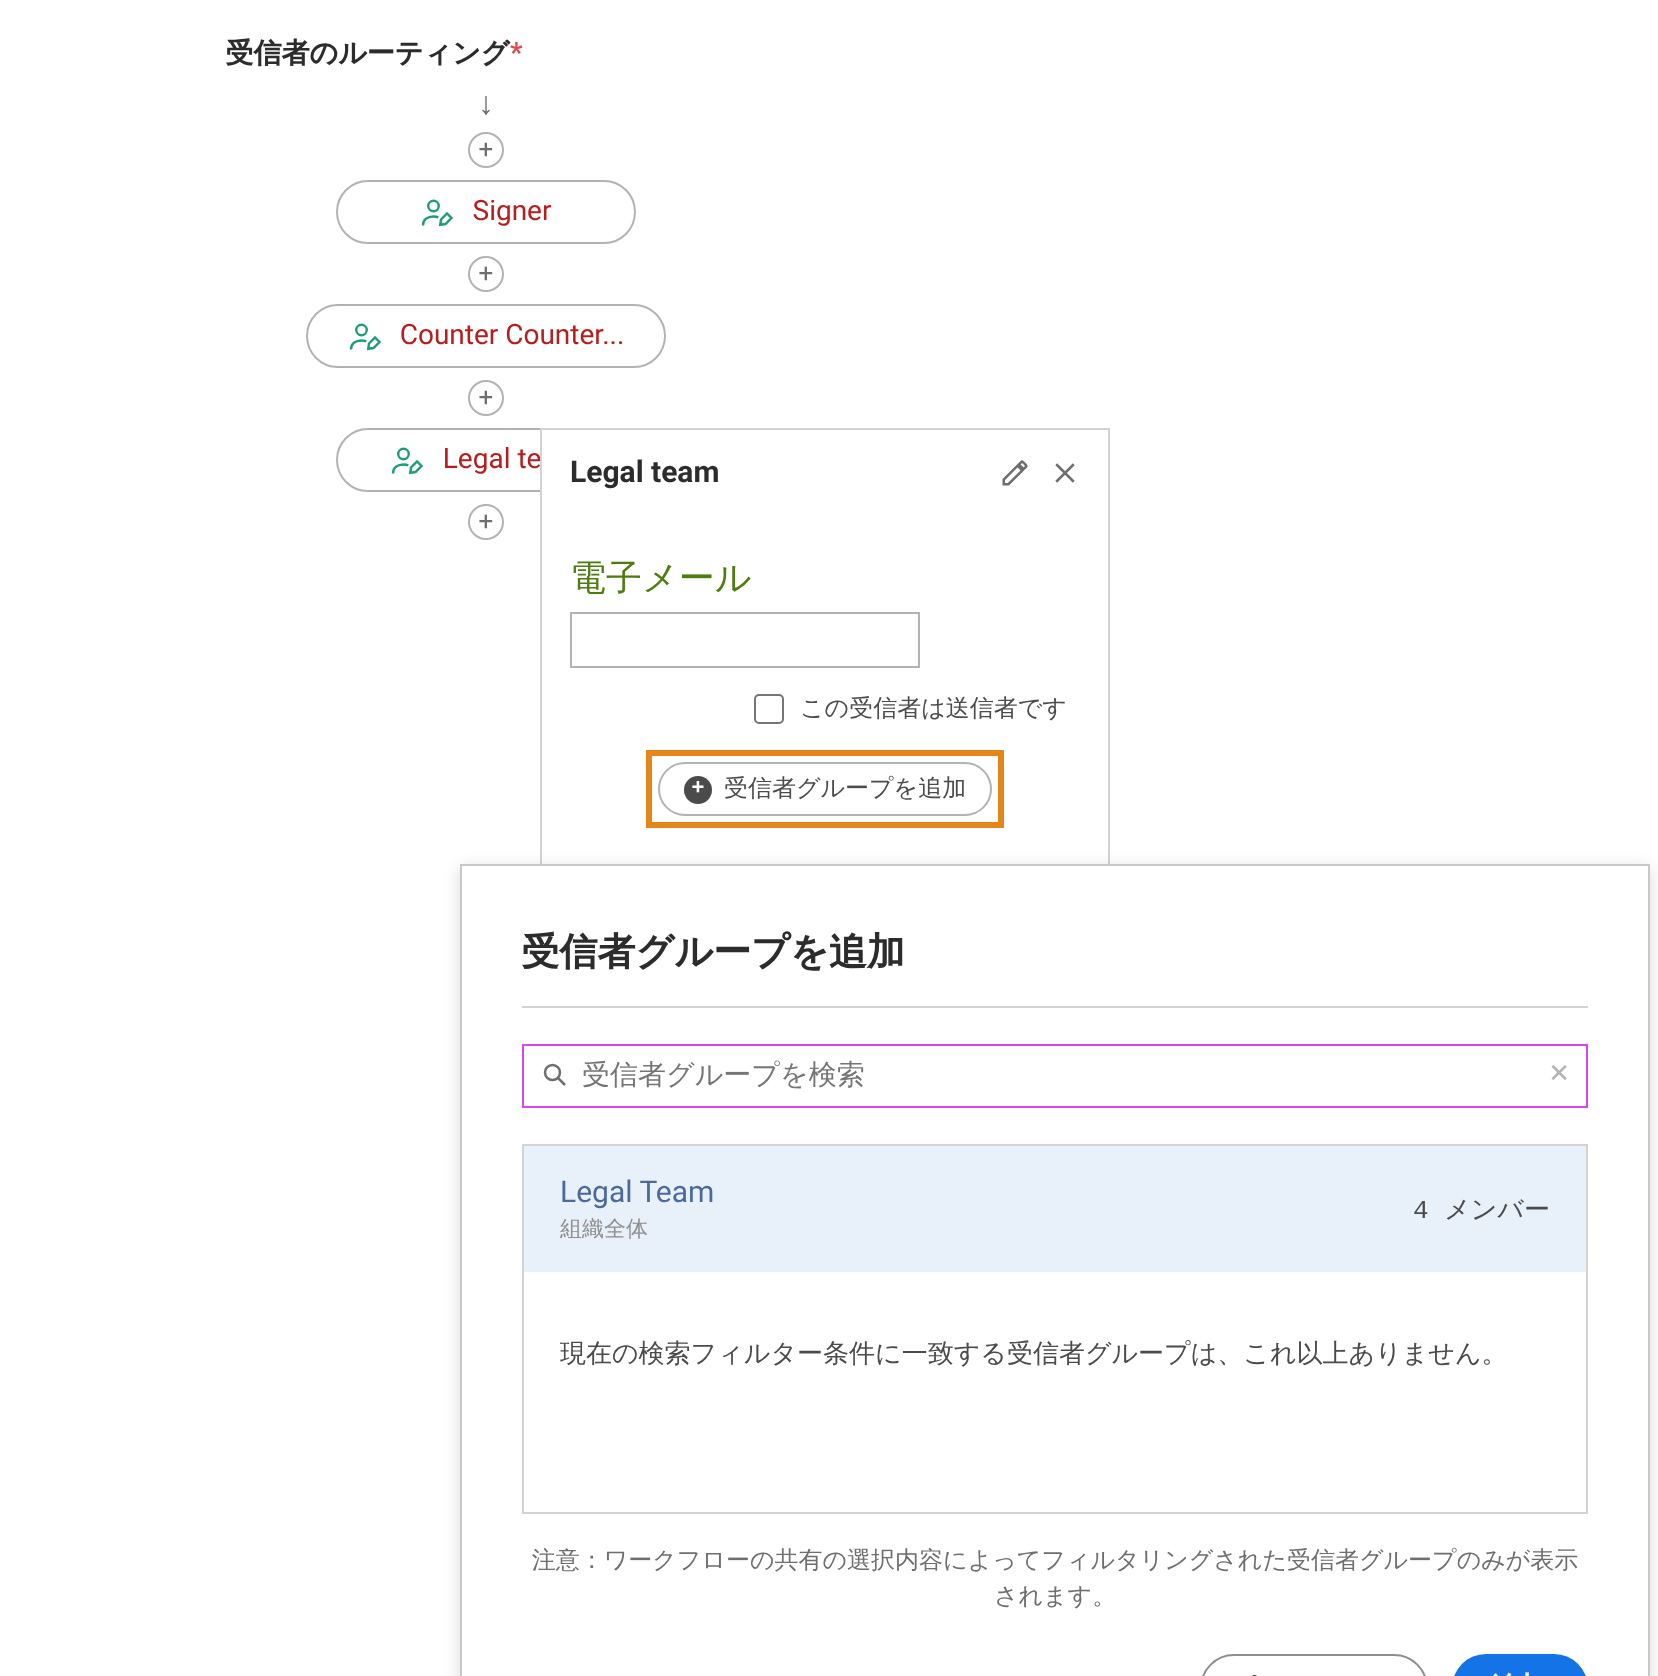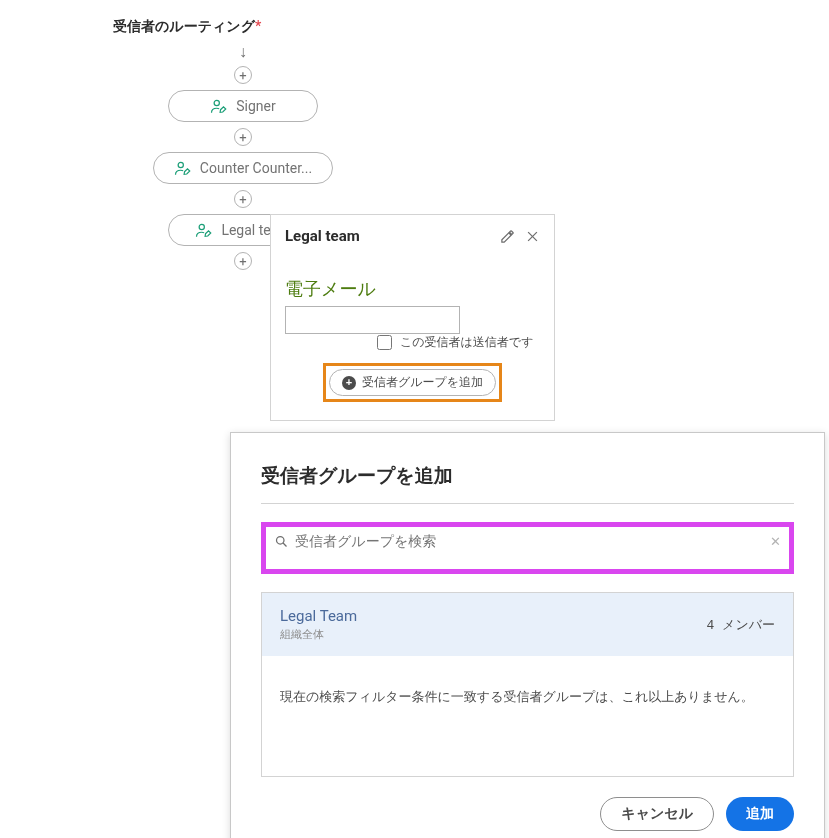--- a/index.html
+++ b/index.html
@@ -13,7 +13,7 @@
     .arrow-down { font-size: 16px; color: #6e6e6e; line-height: 1; margin-top: 2px; }
     .plus-node { width: 18px; height: 18px; border: 1px solid #b3b3b3; border-radius: 50%; background: #fff; display: flex; align-items: center; justify-content: center; font-size: 13px; color: #6e6e6e; cursor: pointer; margin: 6px 0; line-height: 1; }
     
-    .role-pill { display: flex; align-items: center; justify-content: center; gap: 8px; border: 1px solid #b3b3b3; border-radius: 22px; padding: 7px 20px; background: #fff; min-width: 150px; font-size: 14px; color: #737373; cursor: pointer; margin: 0; }
+    .role-pill { display: flex; align-items: center; justify-content: center; gap: 8px; border: 1px solid #b3b3b3; border-radius: 22px; padding: 7px 20px; background: #fff; min-width: 150px; font-size: 14px; color: #b91c1c; cursor: pointer; margin: 0; }
     .role-pill-wide { min-width: 150px; }
     .role-icon { color: #1b9e77; font-size: 16px; display: inline-flex; }
     

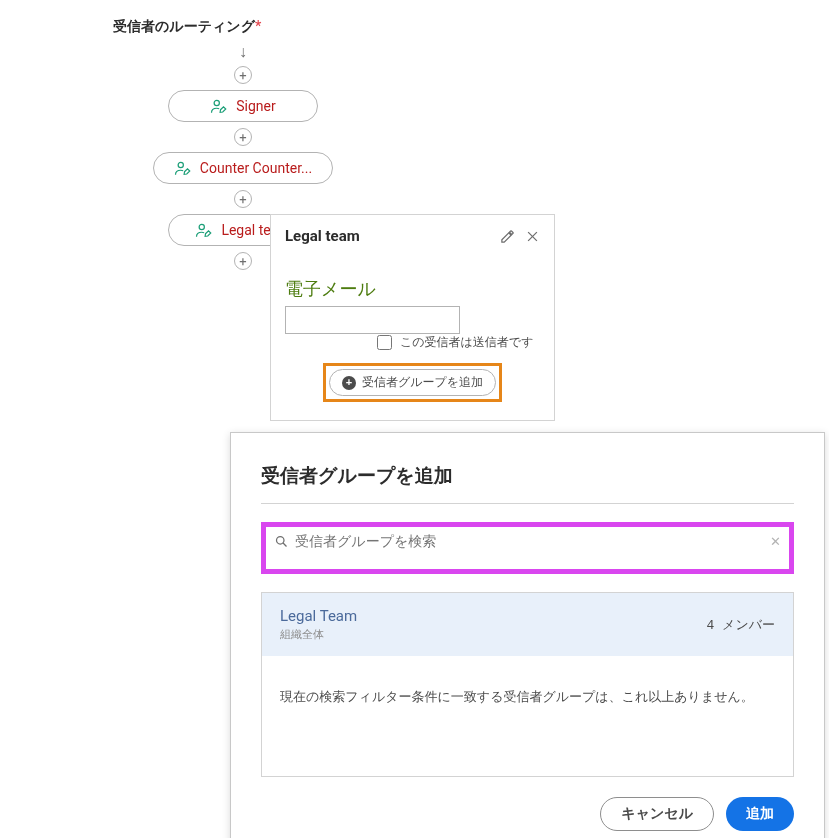--- a/index.html
+++ b/index.html
@@ -26,7 +26,7 @@
     .field-label { font-size: 18px; color: #4d7c0f; margin-bottom: 5px; margin-top: 32px; }
     .email-input { width: 175px; height: 28px; border: 1px solid #b3b3b3; padding: 4px 6px; font-size: 13px; }
     
-    .checkbox-group { display: flex; flex-direction: row; gap: 10px; padding-left: 92px; }
+    .checkbox-group { margin-top: 12px; display: flex; flex-direction: row; gap: 10px; padding-left: 92px; }
     .checkbox-row { display: flex; align-items: flex-start; gap: 8px; font-size: 12px; color: #4b4b4b; }
     .checkbox-row input { width: 15px; height: 15px; margin-top: 1px; }
     

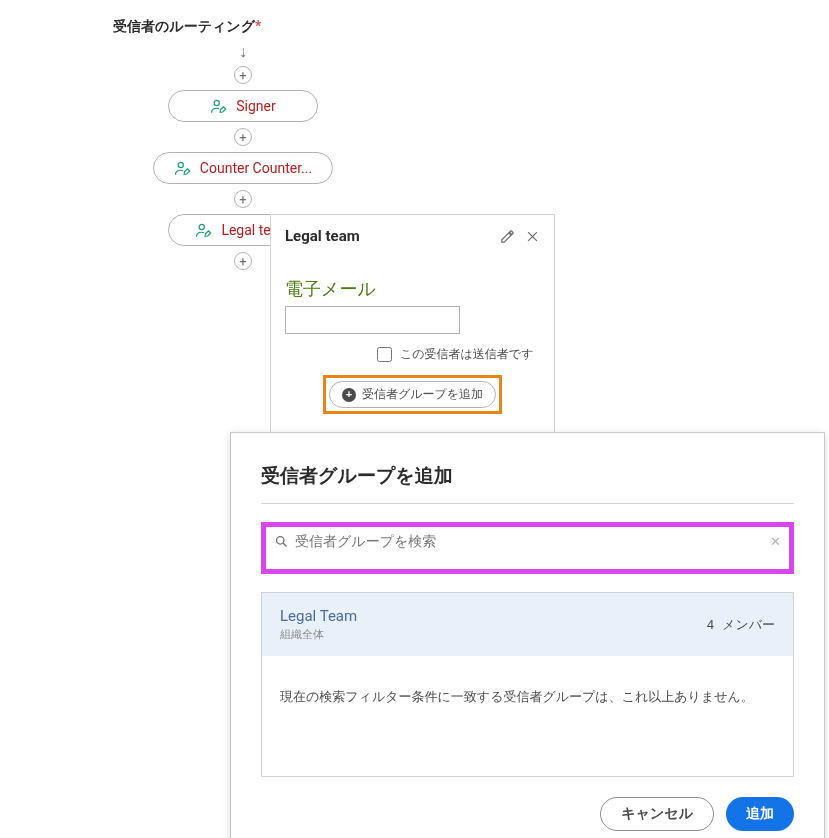--- a/index.html
+++ b/index.html
@@ -39,7 +39,7 @@
     .modal-title { font-size: 19px; font-weight: 700; color: #2c2c2c; margin-bottom: 14px; }
     .modal-divider { border: none; border-top: 1px solid #d3d3d3; margin-bottom: 18px; }
     
-    .search-box { position: relative; width: 100%; border: 5px solid #d946ef; display: flex; align-items: center; padding: 6px 28px 20px 8px; margin-bottom: 18px; }
+    .search-box { position: relative; width: 100%; border: 1px solid #d946ef; display: flex; align-items: center; padding: 6px 28px 8px 8px; margin-bottom: 18px; }
     .search-box .search-icon { margin-right: 6px; color: #6e6e6e; display: inline-flex; }
     .search-box input { border: none; outline: none; flex: 1; font-size: 14px; color: #4b4b4b; }
     .search-box .clear-icon { position: absolute; right: 8px; color: #b3b3b3; font-size: 13px; cursor: pointer; }

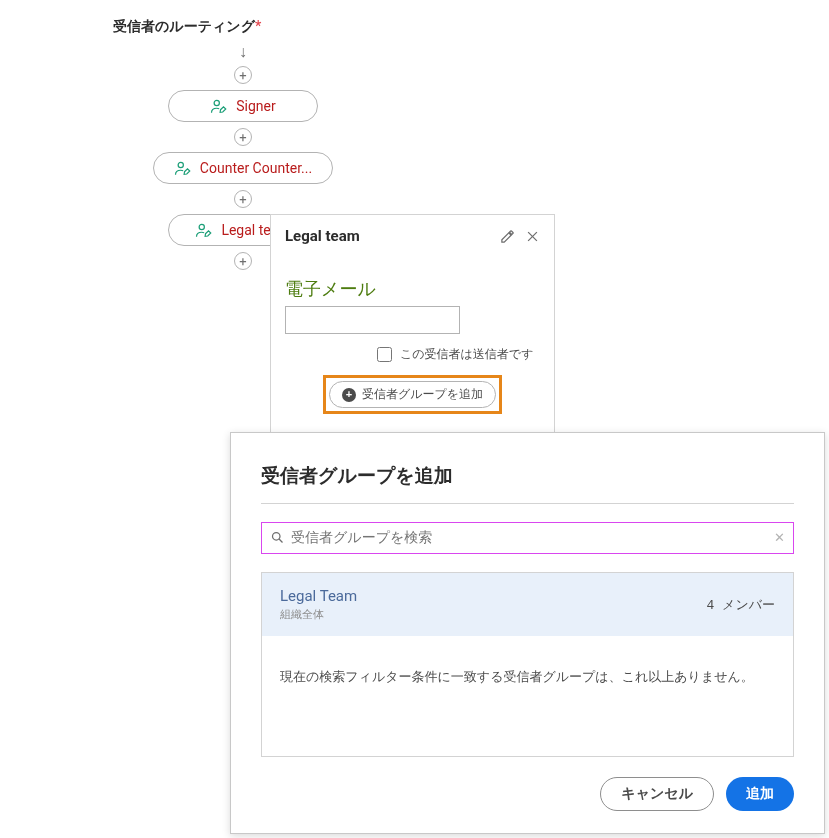--- a/index.html
+++ b/index.html
@@ -166,6 +166,7 @@
     <div class="result-empty">現在の検索フィルター条件に一致する受信者グループは、これ以上ありません。</div>
   </div>
 
+  <div class="modal-note">注意：ワークフローの共有の選択内容によってフィルタリングされた受信者グループのみが表示されます。</div>
 
   <div class="modal-footer">
     <button class="btn btn-secondary">キャンセル</button>

